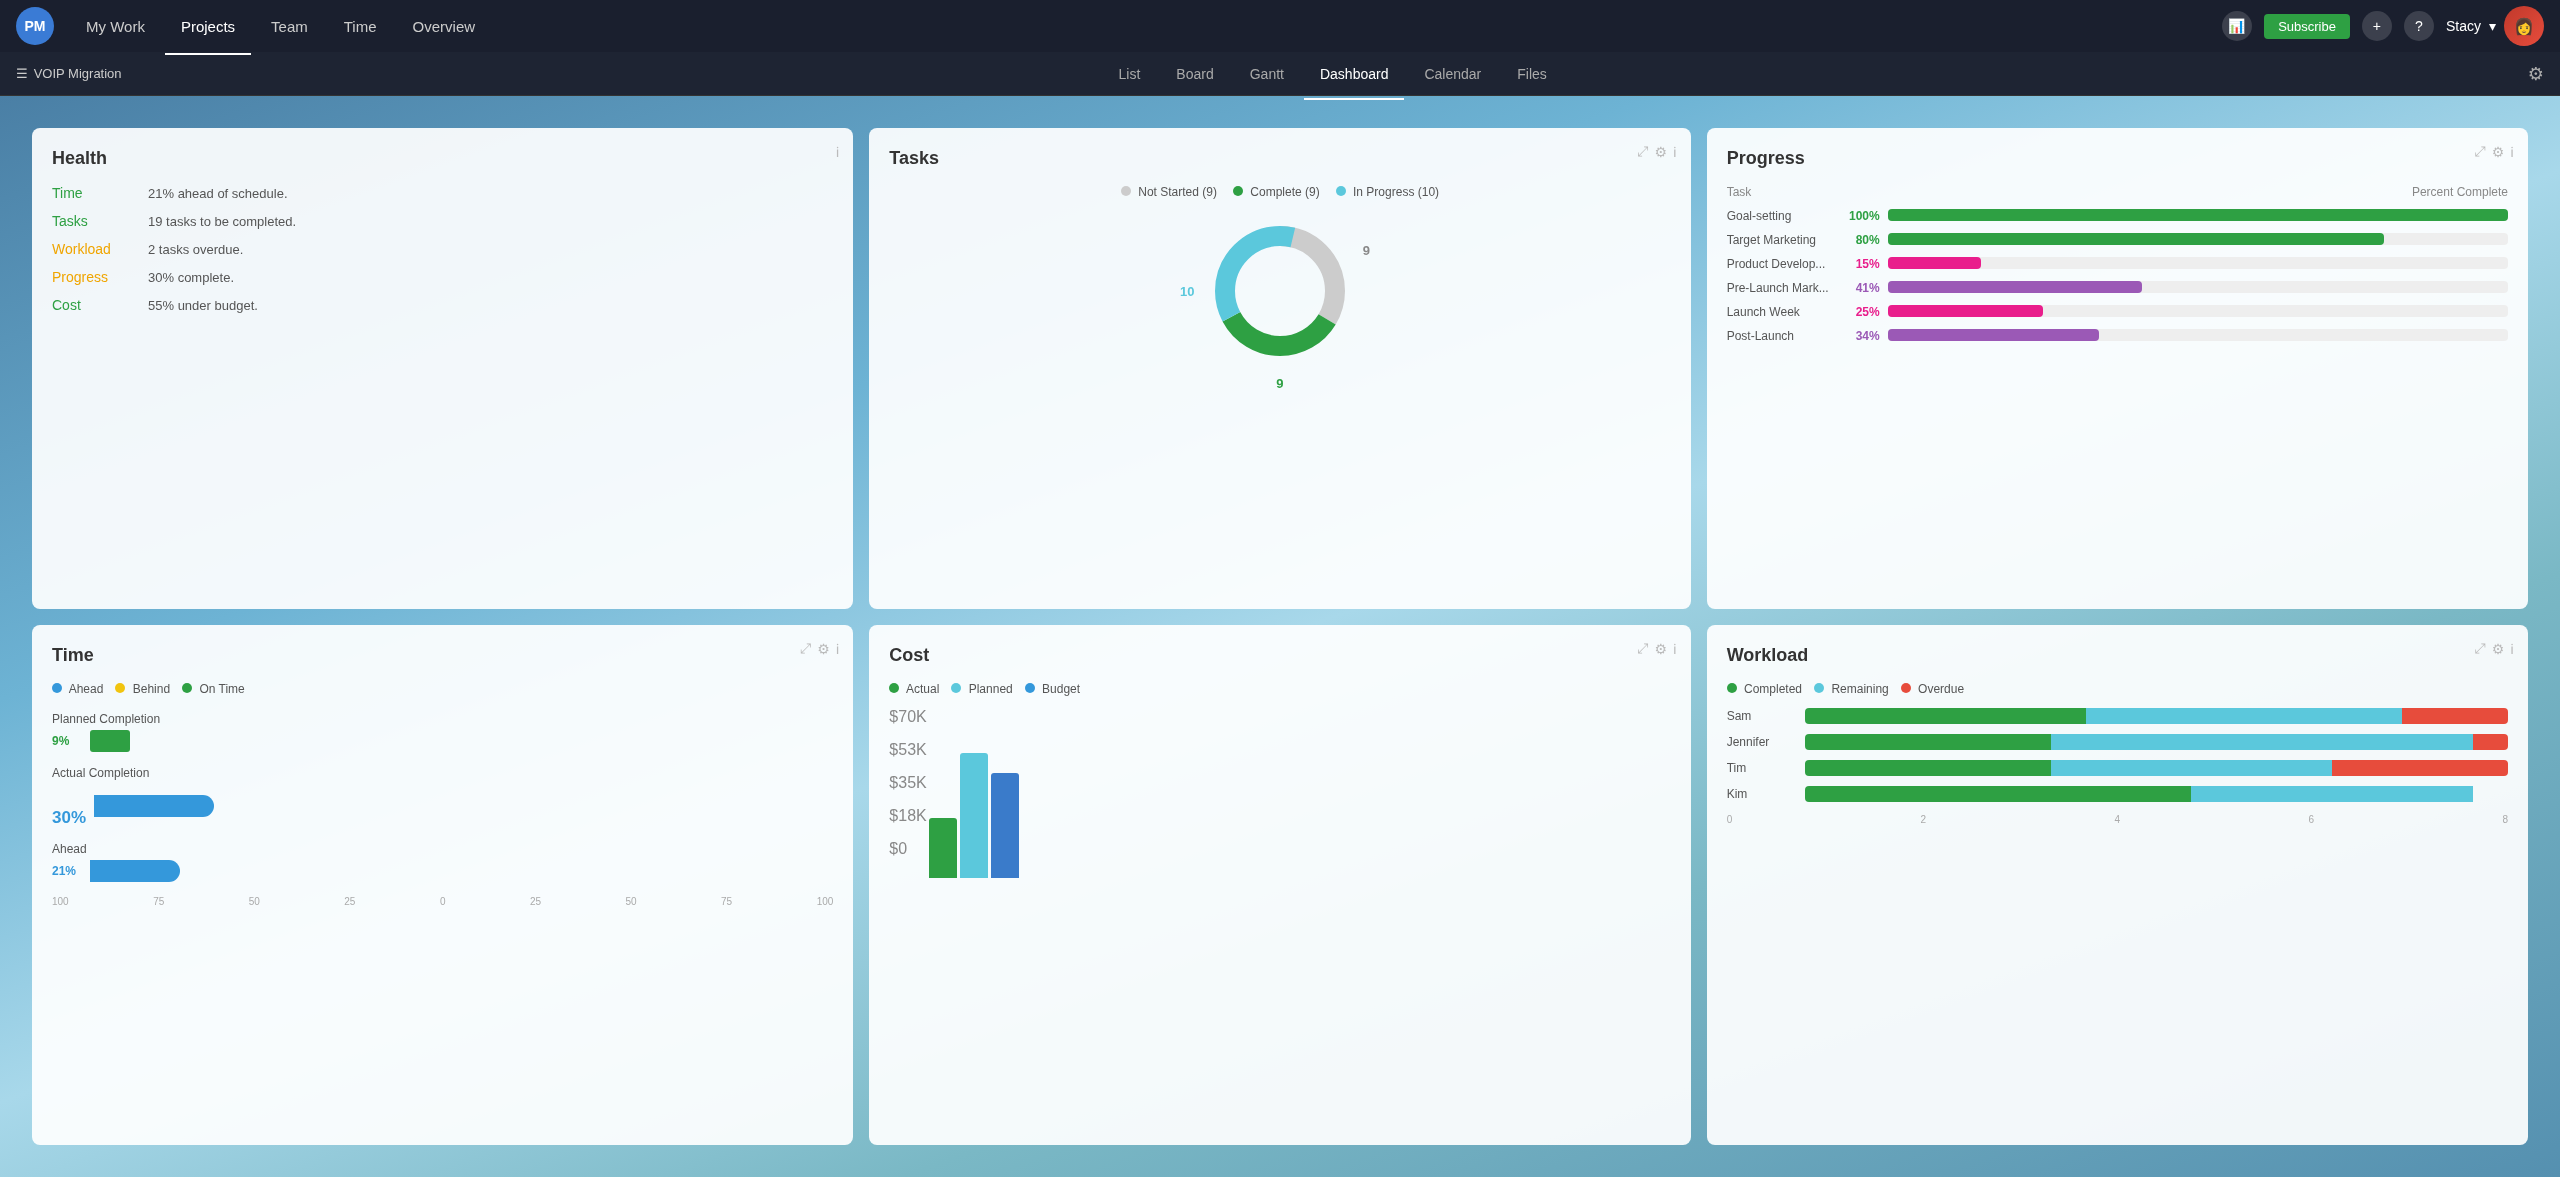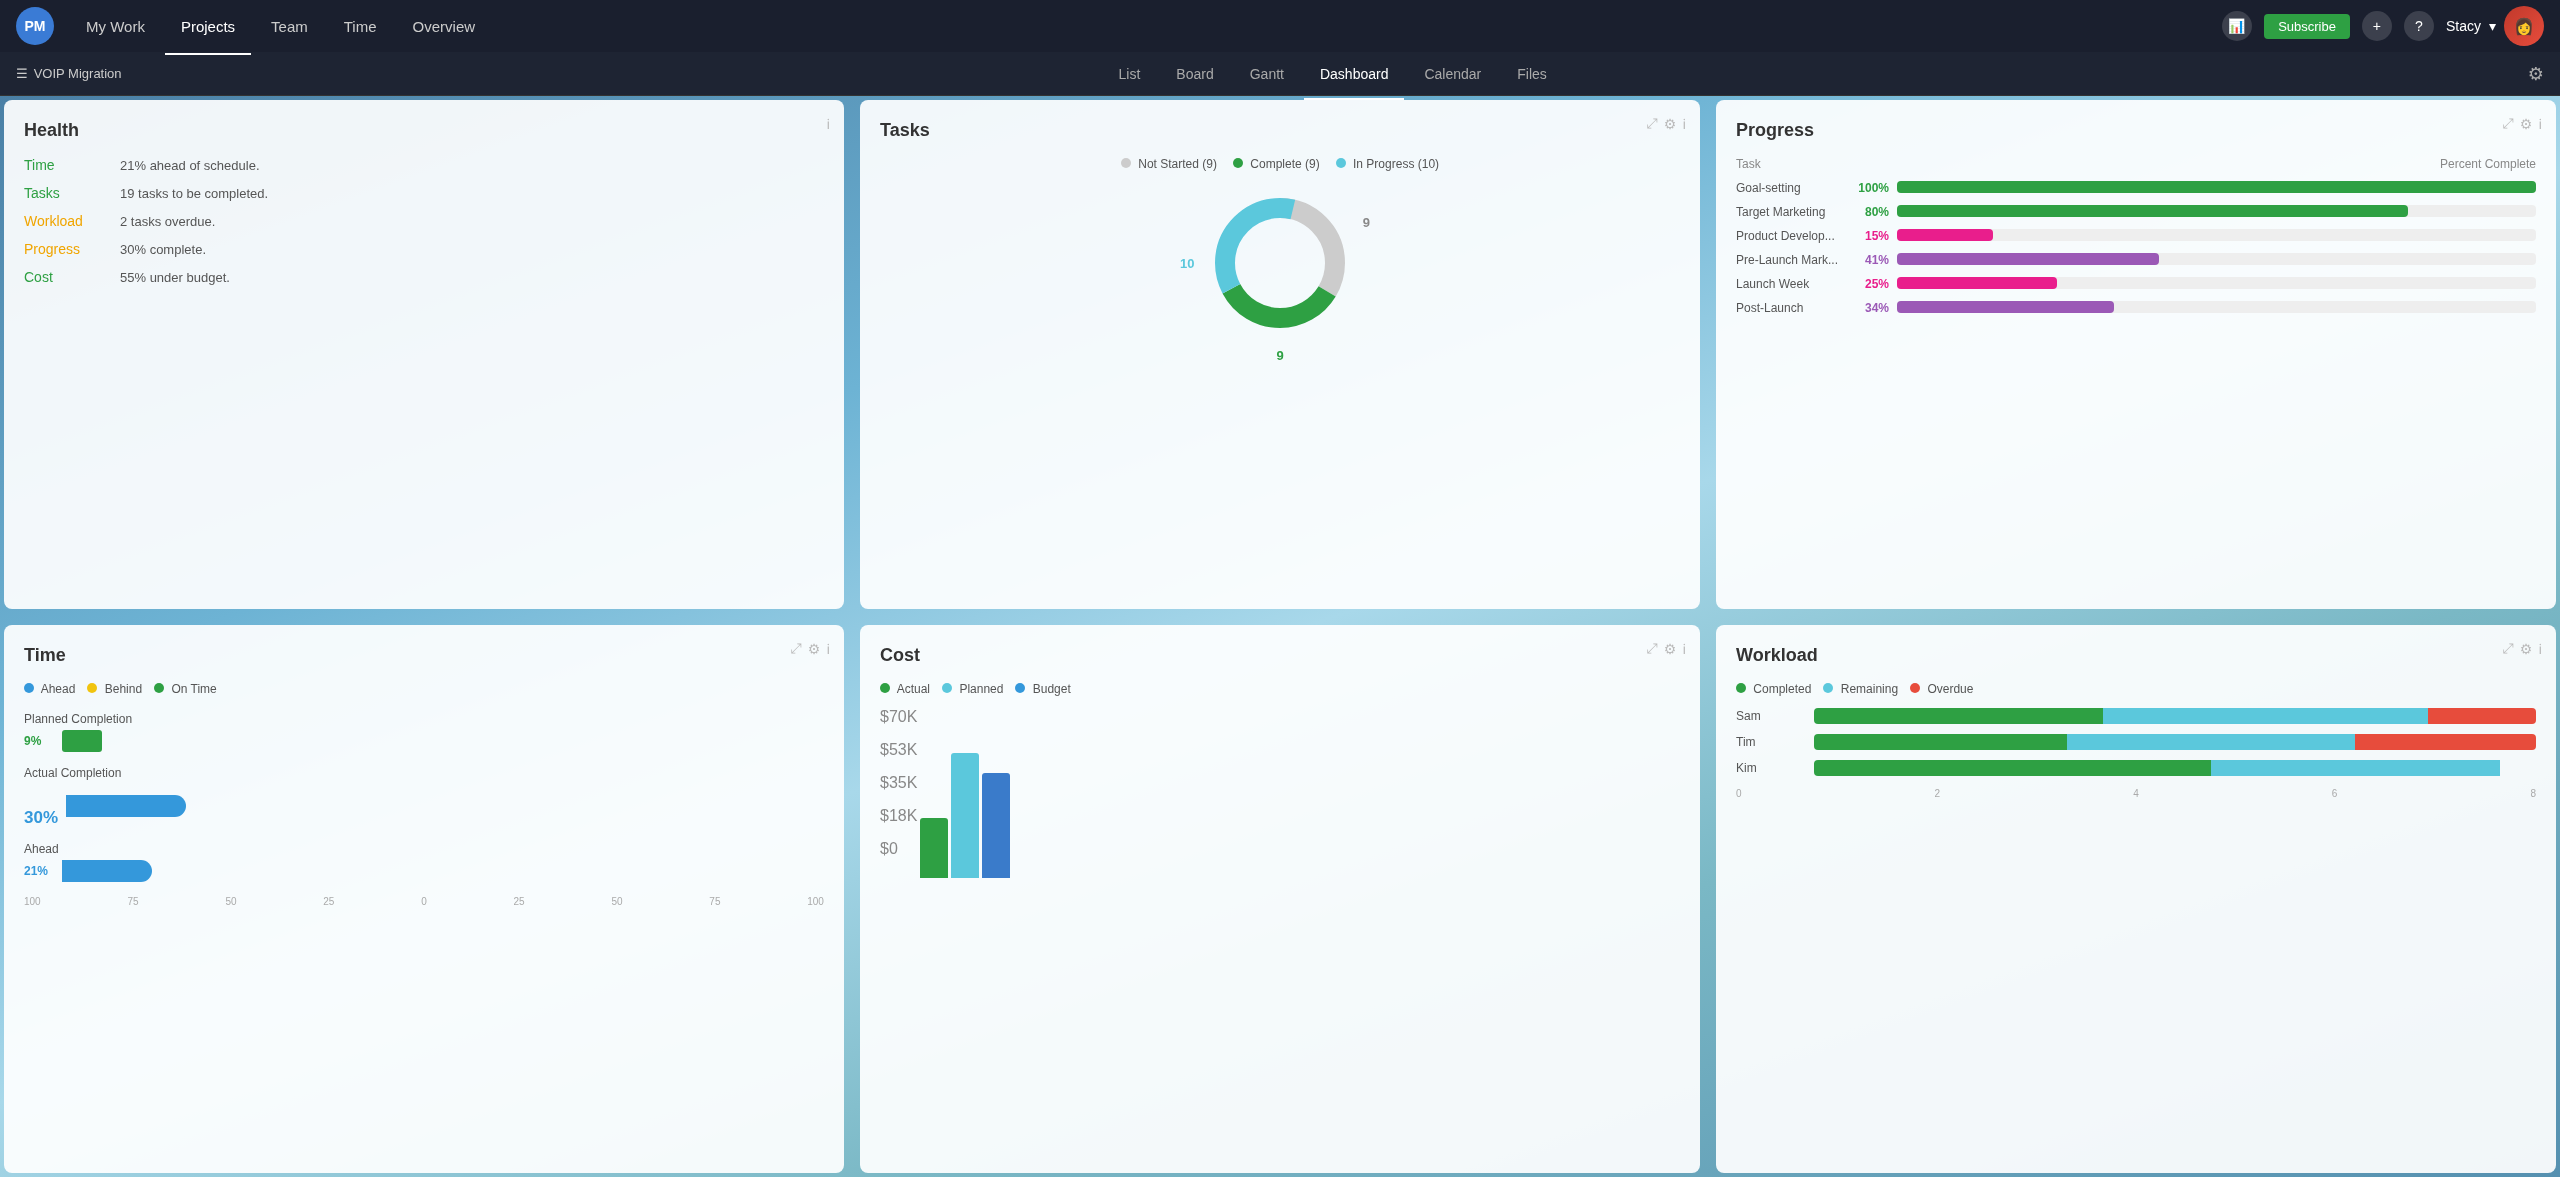--- a/index.html
+++ b/index.html
@@ -96,7 +96,7 @@
     .main-content {
       background: linear-gradient(160deg, #4a7fa5 0%, #6db3d4 30%, #a8d8ea 50%, #7ab8c5 70%, #5590b0 100%);
       min-height: calc(100vh - 96px);
-      padding: 4px;
+      padding: 32px;
       display: grid;
       grid-template-columns: 1fr 1fr 1fr;
       grid-template-rows: auto auto;

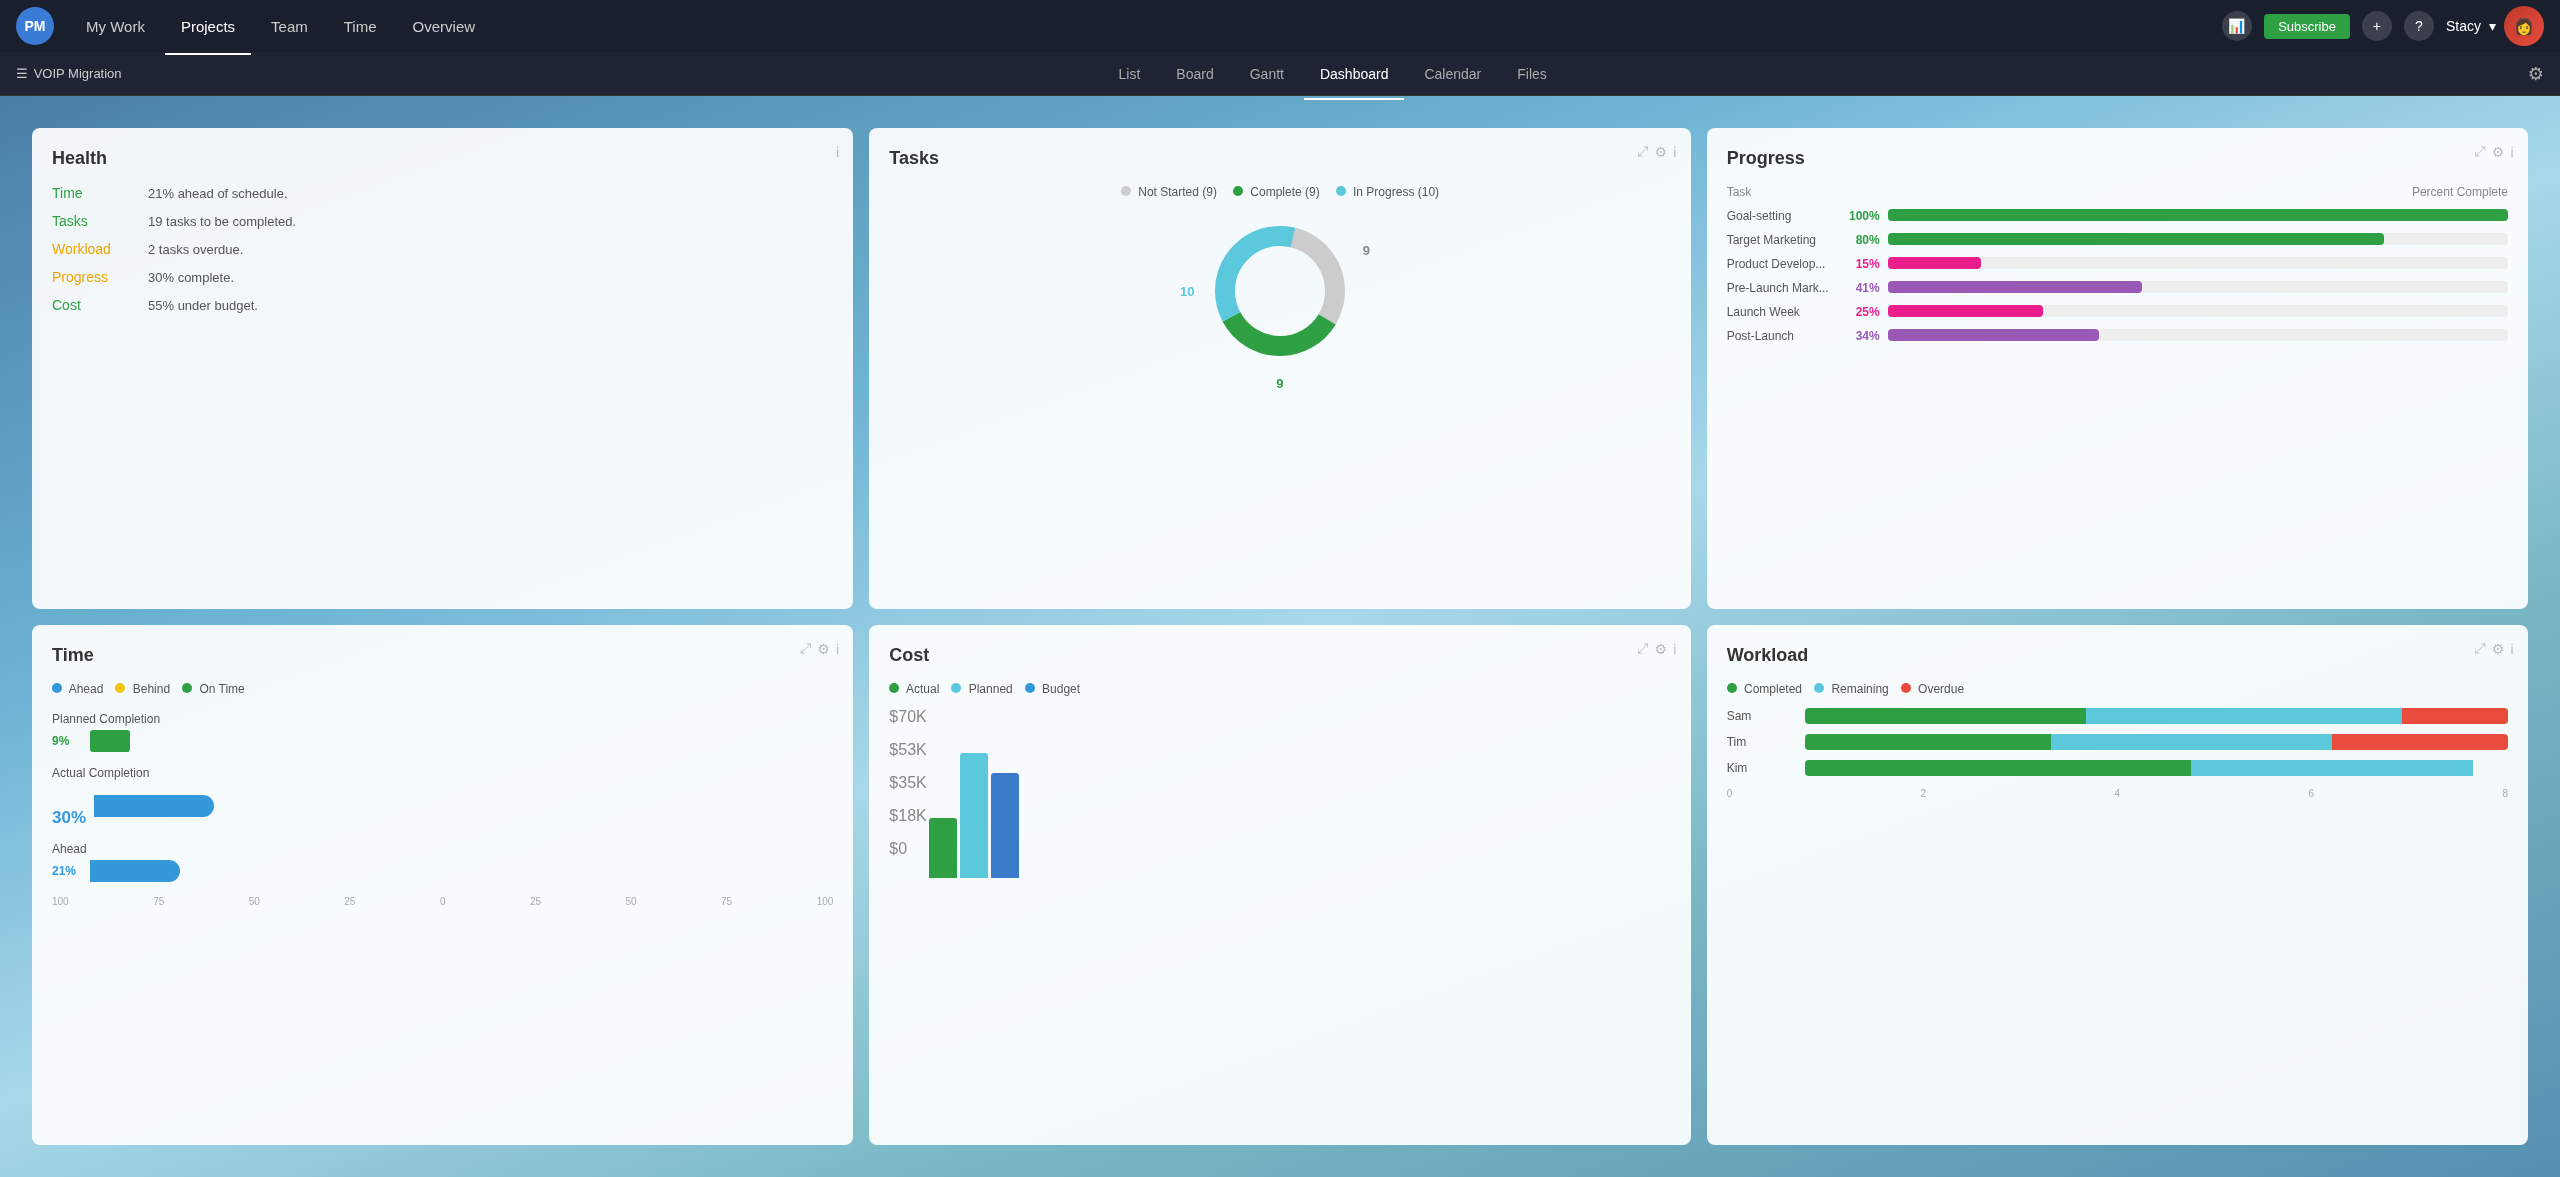--- a/index.html
+++ b/index.html
@@ -495,6 +495,14 @@
       </div>
     </div>
     <div class="workload-row">
+      <span class="workload-name">Jennifer</span>
+      <div class="workload-bar-wrap">
+        <div class="workload-segment" style="width:35%; background:#2ea043;"></div>
+        <div class="workload-segment" style="width:60%; background:#5bc8dc;"></div>
+        <div class="workload-segment" style="width:5%; background:#e74c3c;"></div>
+      </div>
+    </div>
+    <div class="workload-row">
       <span class="workload-name">Tim</span>
       <div class="workload-bar-wrap">
         <div class="workload-segment" style="width:35%; background:#2ea043;"></div>

